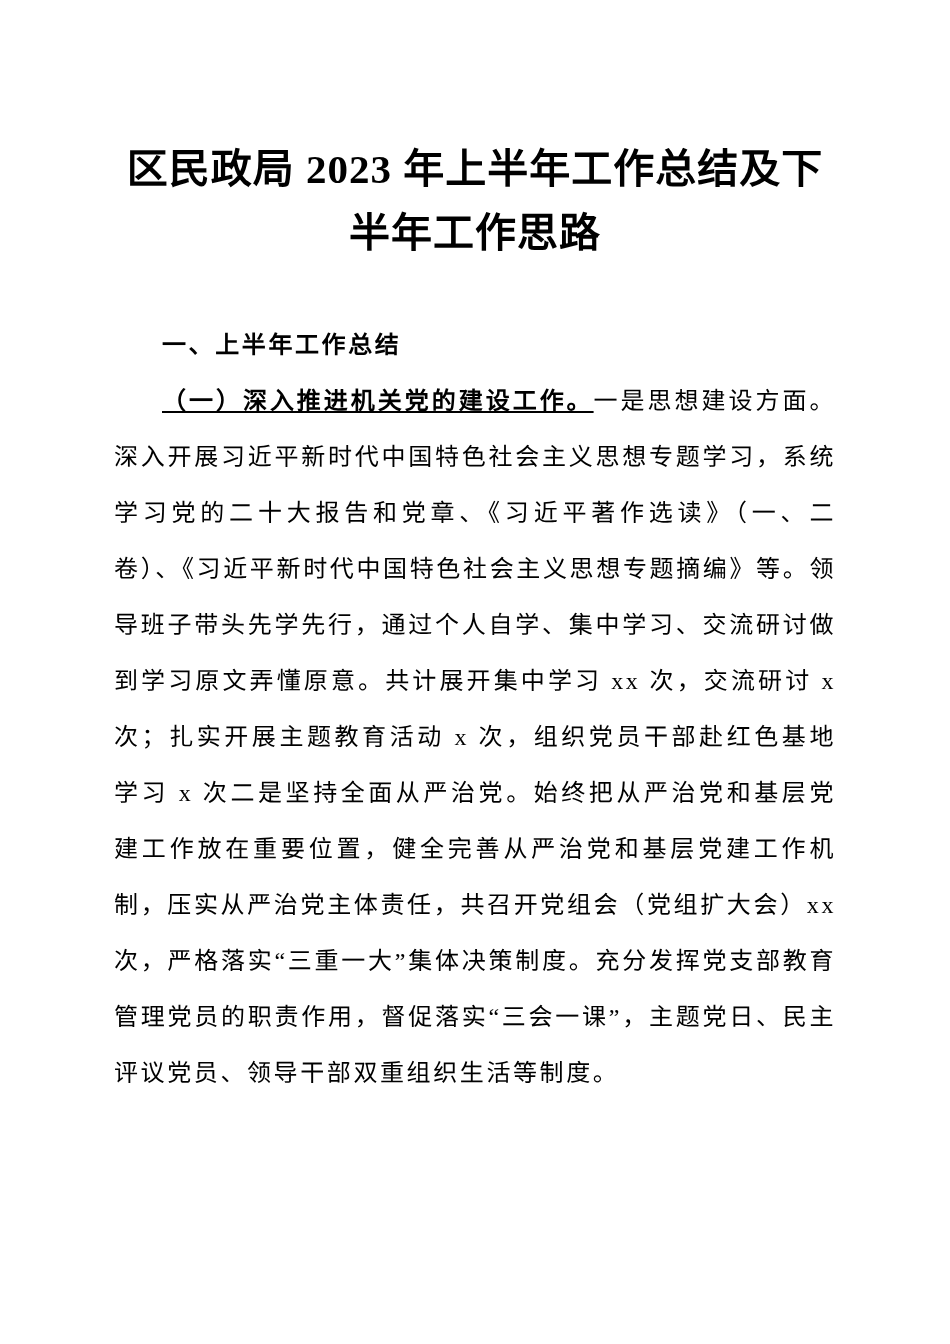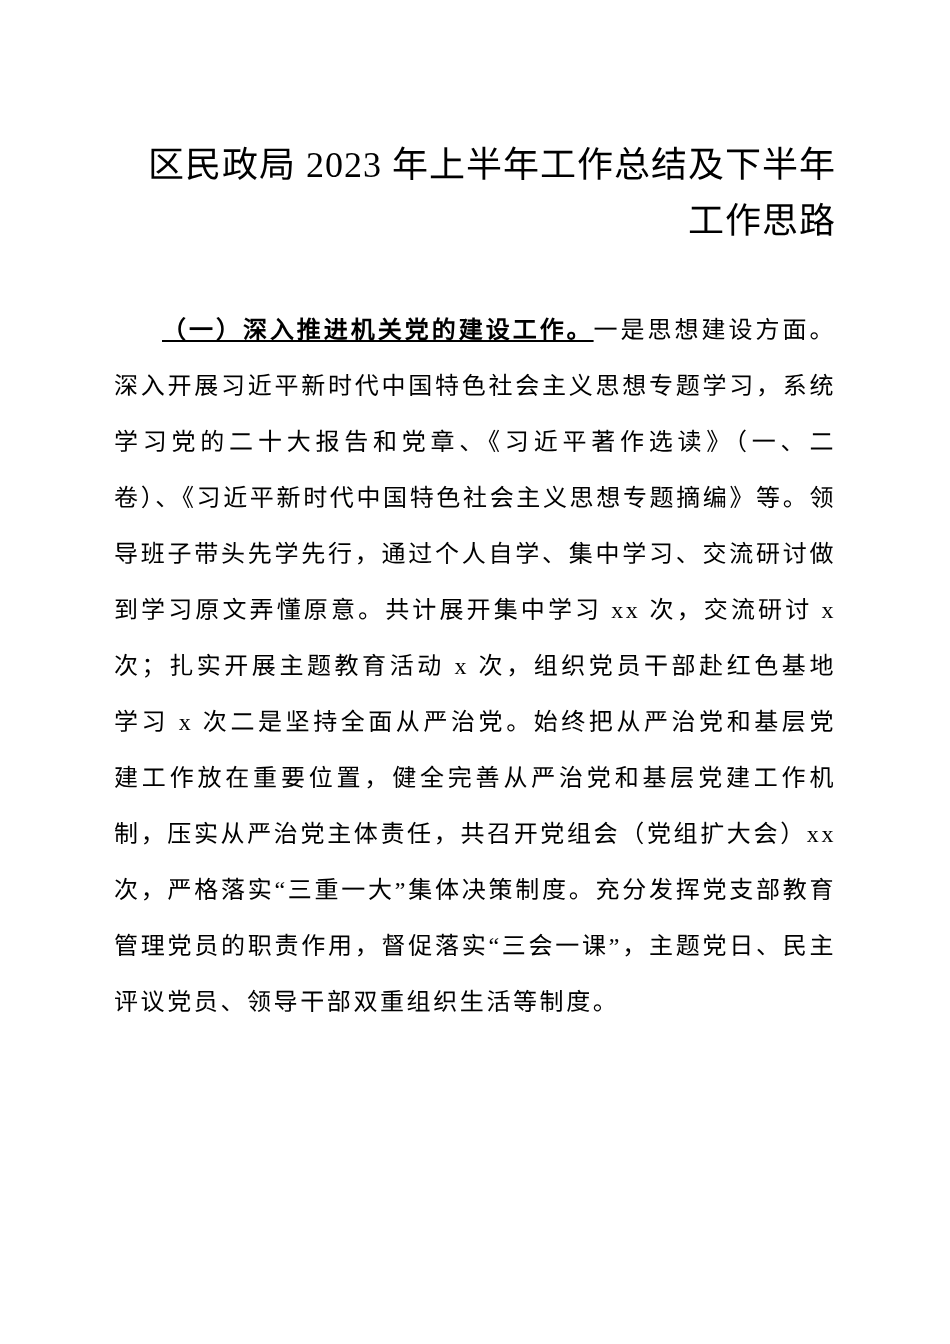--- a/index.html
+++ b/index.html
@@ -17,9 +17,9 @@
     overflow: hidden;
   }
   .doc-title {
-    font-size: 36px;
-    font-weight: normal;
-    text-align: right;
+    font-size: 41px;
+    font-weight: bold;
+    text-align: center;
     line-height: 1.55;
     letter-spacing: 1px;
     margin-bottom: 52px;

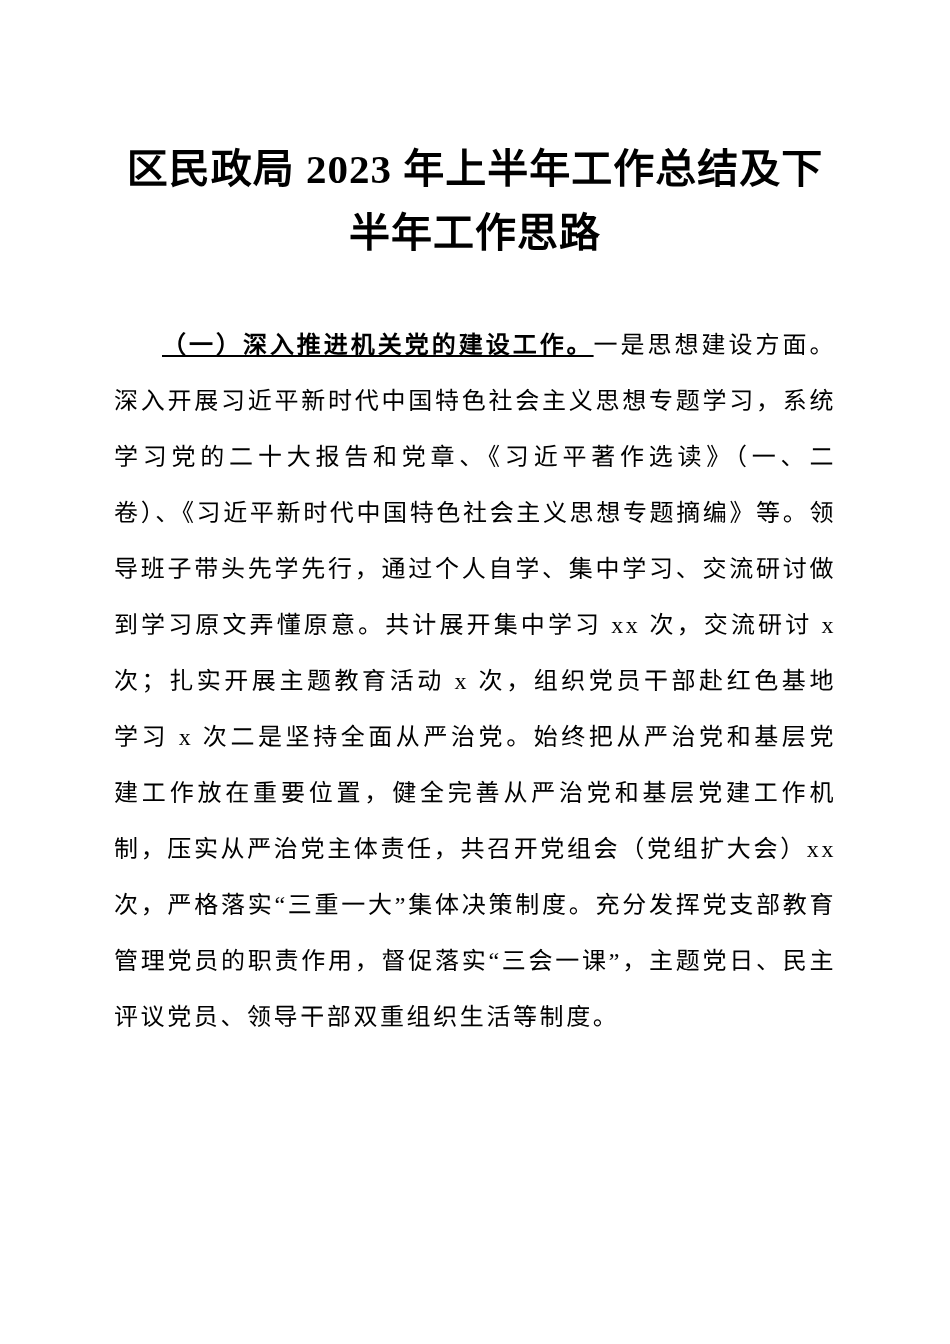--- a/index.html
+++ b/index.html
@@ -45,6 +45,7 @@
 <div class="page">
   <h1 class="doc-title">区民政局 2023 年上半年工作总结及下半年工作思路</h1>
   <div class="doc-body" id="doc-body">
+      <p class="para heading">一、上半年工作总结</p>
       <p class="para body"><span class="lead">（一）深入推进机关党的建设工作。</span>一是思想建设方面。深入开展习近平新时代中国特色社会主义思想专题学习，系统学习党的二十大报告和党章、《习近平著作选读》（一、二卷）、《习近平新时代中国特色社会主义思想专题摘编》等。领导班子带头先学先行，通过个人自学、集中学习、交流研讨做到学习原文弄懂原意。共计展开集中学习 xx 次，交流研讨 x 次；扎实开展主题教育活动 x 次，组织党员干部赴红色基地学习 x 次二是坚持全面从严治党。始终把从严治党和基层党建工作放在重要位置，健全完善从严治党和基层党建工作机制，压实从严治党主体责任，共召开党组会（党组扩大会）xx 次，严格落实“三重一大”集体决策制度。充分发挥党支部教育管理党员的职责作用，督促落实“三会一课”，主题党日、民主评议党员、领导干部双重组织生活等制度。</p>
     </div>
 </div>

